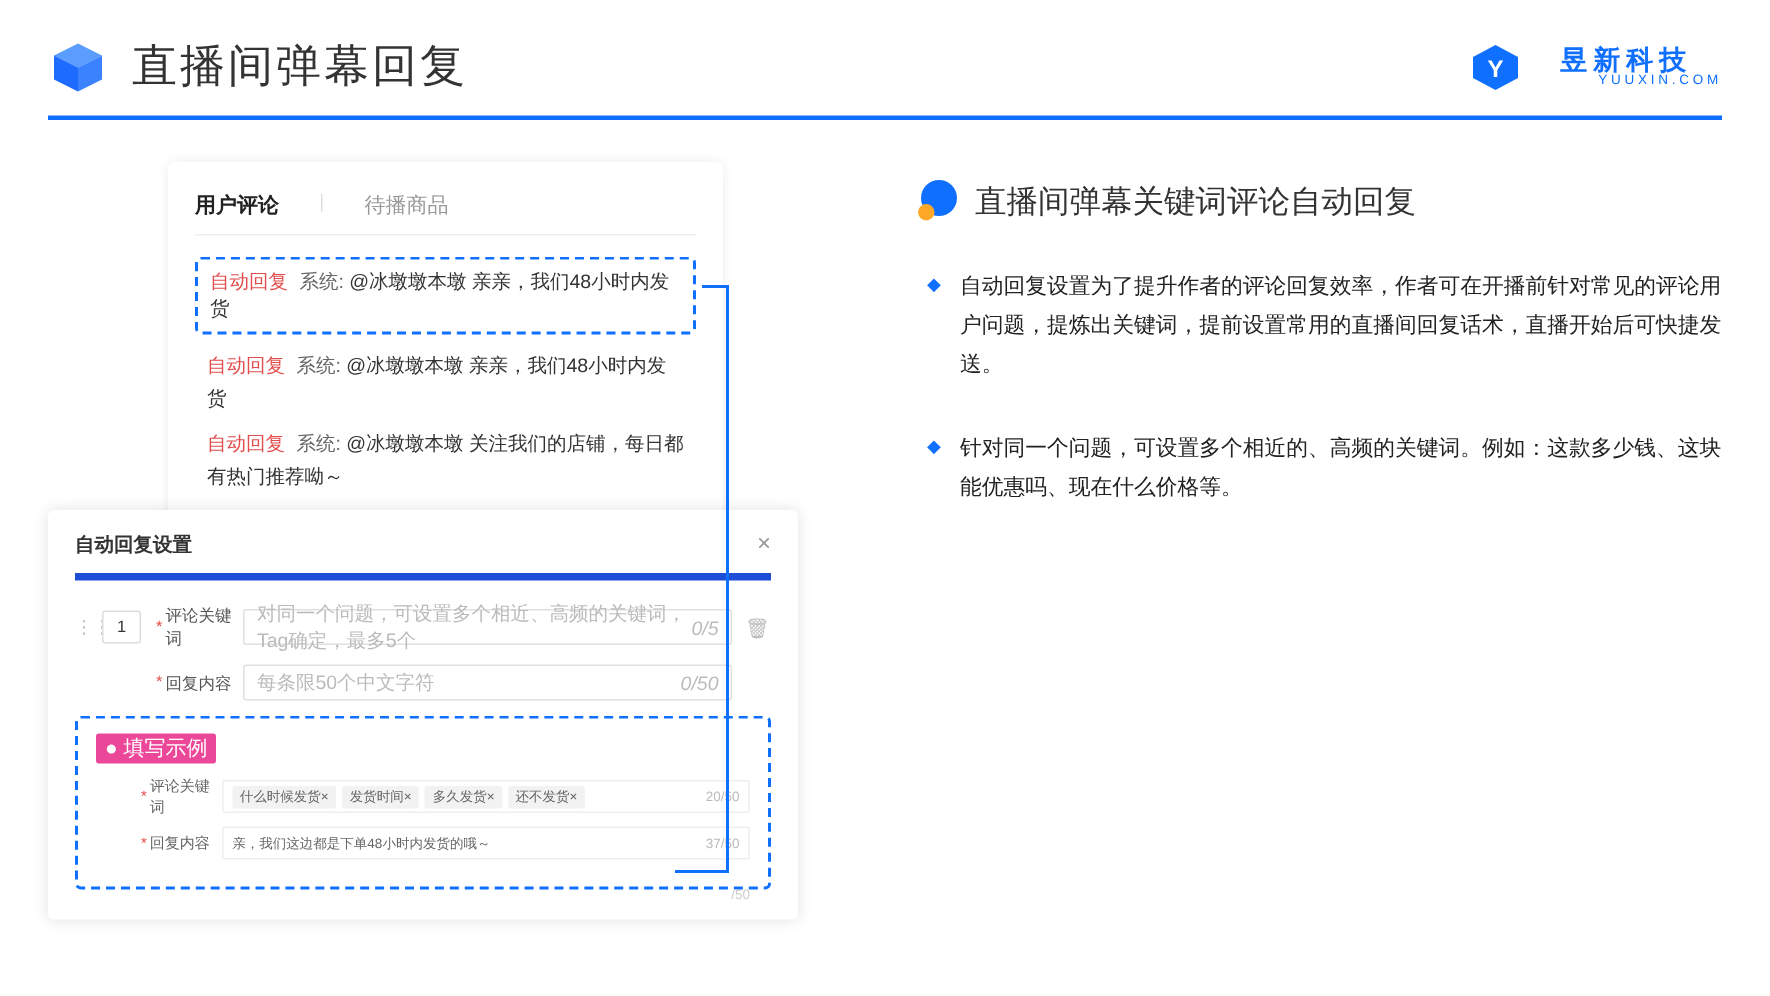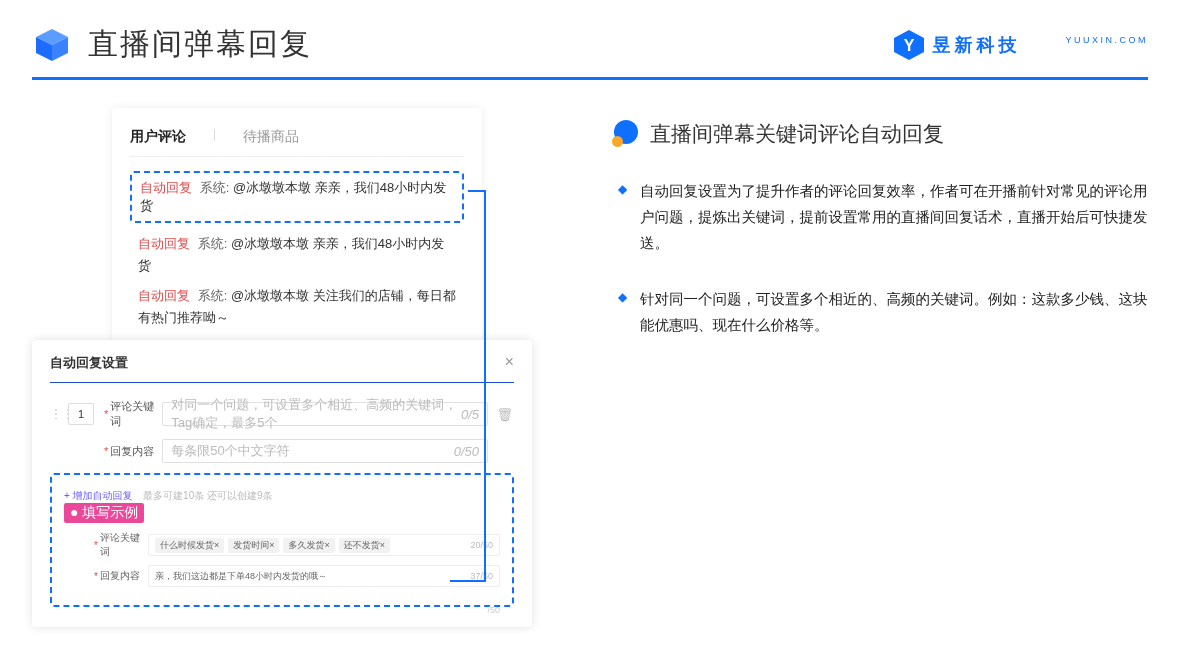--- a/index.html
+++ b/index.html
@@ -11,7 +11,7 @@
   .header-title { font-size:30px; color:#333; letter-spacing:2px; }
   .logo-block { margin-left:auto; display:flex; align-items:center; }
   .logo-icon { width:34px; height:34px; margin-right:6px; }
-  .logo-txt { display:flex; line-height:1; }
+  .logo-txt { display:flex; flex-direction:column; line-height:1;align-items:center; }
   .logo-cn { font-size:18px; font-weight:700; color:#0F6FFF; letter-spacing:4px; }
   .logo-en { font-size:9px; color:#0F6FFF; letter-spacing:2.5px;margin-left:45px; }
   .header-rule { height:3px; background:#0F6FFF; margin:4px 32px 0 32px; }

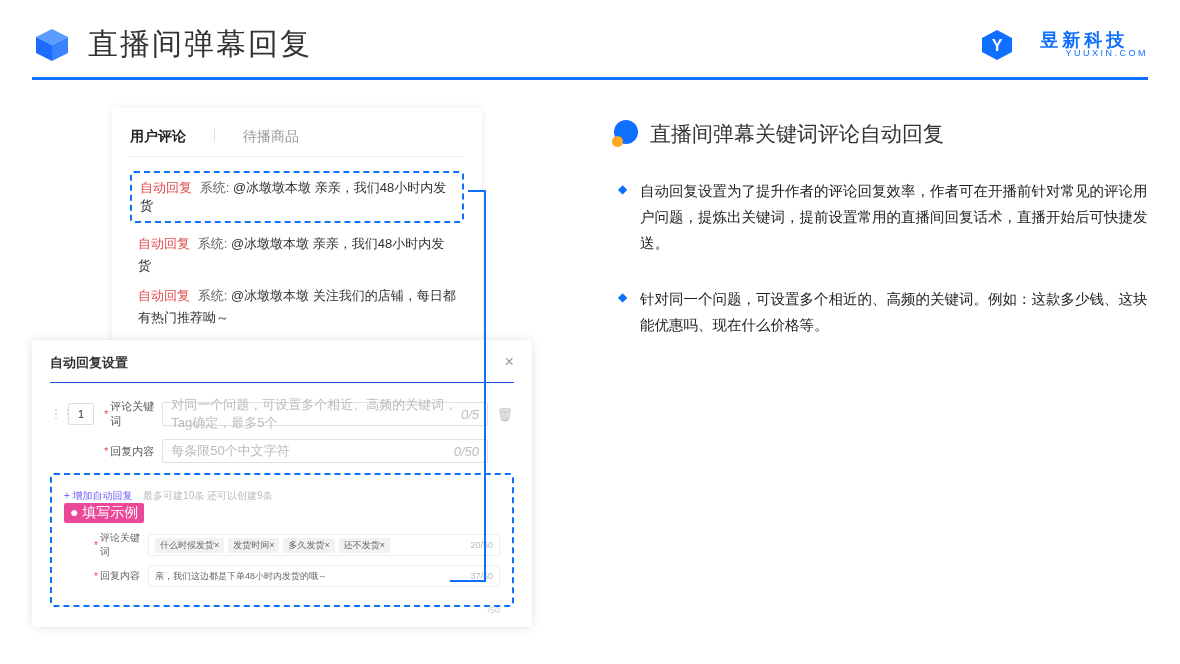--- a/index.html
+++ b/index.html
@@ -46,7 +46,7 @@
 
   
   .settings-card { position:absolute; left:0; top:220px; width:500px; background:#fff; border-radius:4px; box-shadow:0 0 10px rgba(0,0,0,0.12); padding:14px 18px 20px 18px; z-index:2; }
-  .sc-title-row{ display:flex; align-items:flex-end; border-bottom:1px solid #1d4ed8; padding-bottom:10px; margin-bottom:16px;font-family:Liberation Mono, monospace;}
+  .sc-title-row{ display:flex; align-items:flex-end; border-bottom:5px solid #1d4ed8; padding-bottom:10px; margin-bottom:16px;}
   .sc-title{ font-size:13px; font-weight:600; }
   .sc-close{ margin-left:auto; color:#999; font-size:16px; cursor:pointer; }
 

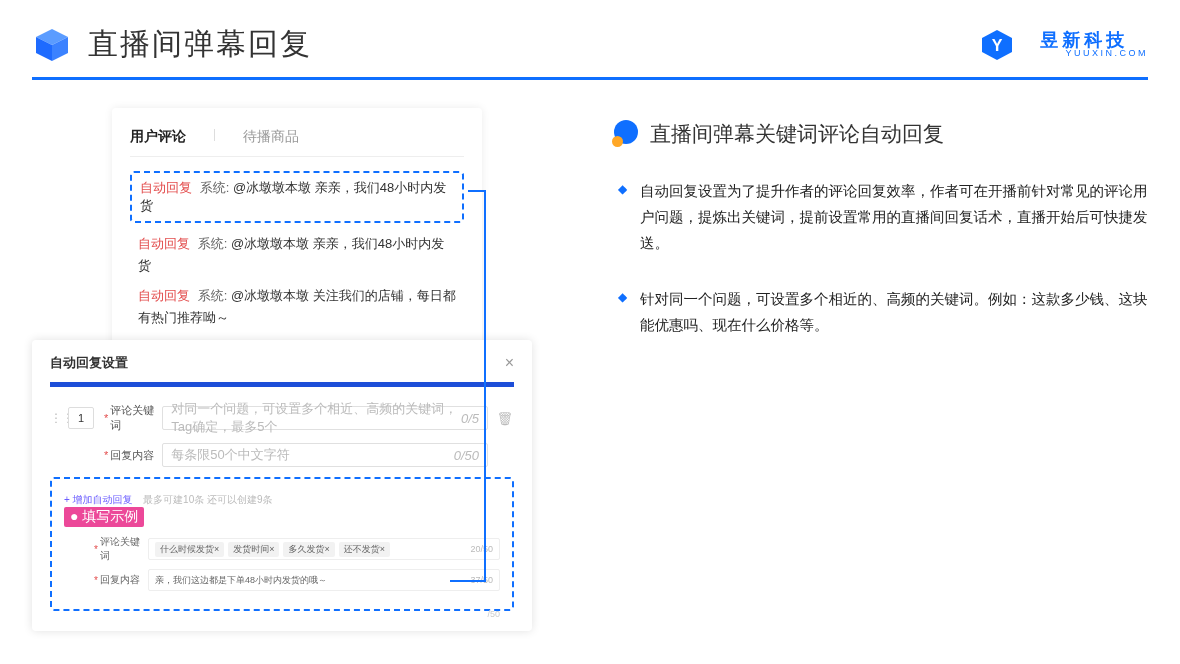--- a/index.html
+++ b/index.html
@@ -166,10 +166,6 @@
       </div>
 
       <div class="example">
-        <div>
-          <span class="ex-add">+ 增加自动回复</span>
-          <span class="ex-add-note">最多可建10条 还可以创建9条</span>
-        </div>
         <span class="ex-badge">● 填写示例</span>
         <div class="ex-row">
           <span class="sc-req">*</span>

